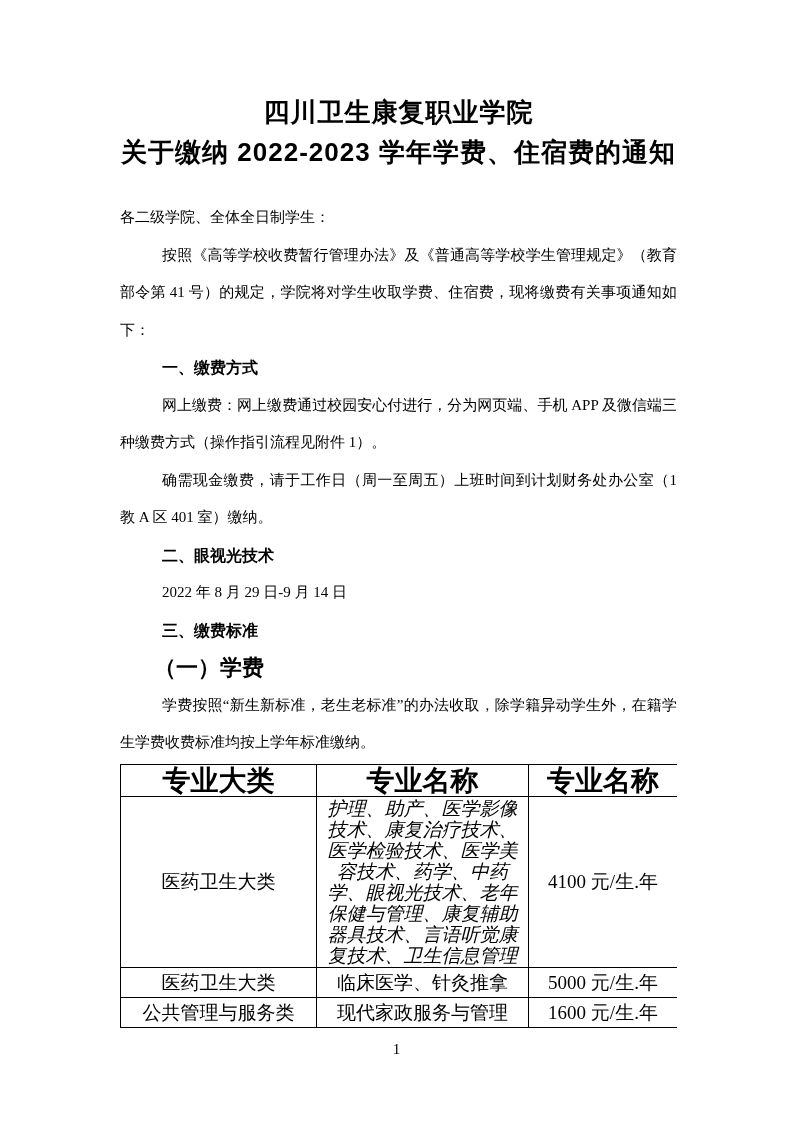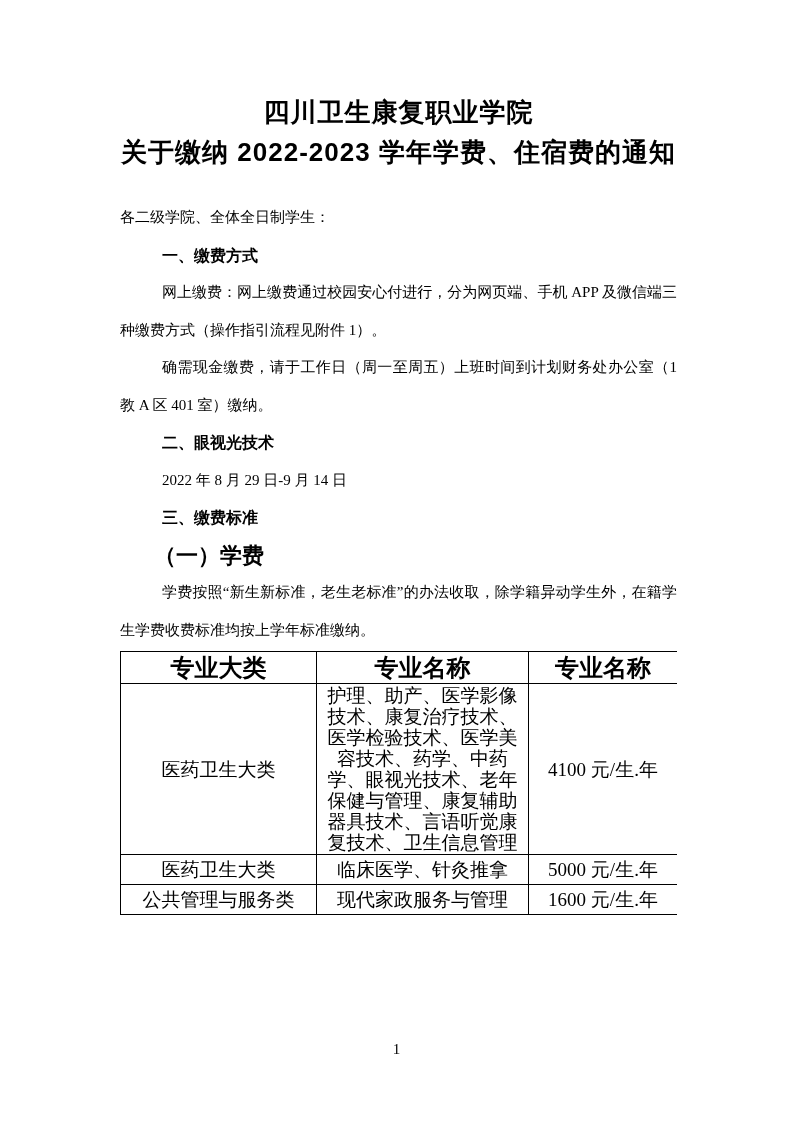--- a/index.html
+++ b/index.html
@@ -110,6 +110,7 @@
 
     <p class="body-line first-para">各二级学院、全体全日制学生：</p>
 
+    <p class="body-line indent2">按照《高等学校收费暂行管理办法》及《普通高等学校学生管理规定》（教育部令第 41 号）的规定，学院将对学生收取学费、住宿费，现将缴费有关事项通知如下：</p>
 
     <h2 class="heading">一、缴费方式</h2>
     <p class="body-line indent2">网上缴费：网上缴费通过校园安心付进行，分为网页端、手机 APP 及微信端三种缴费方式（操作指引流程见附件 1）。</p>

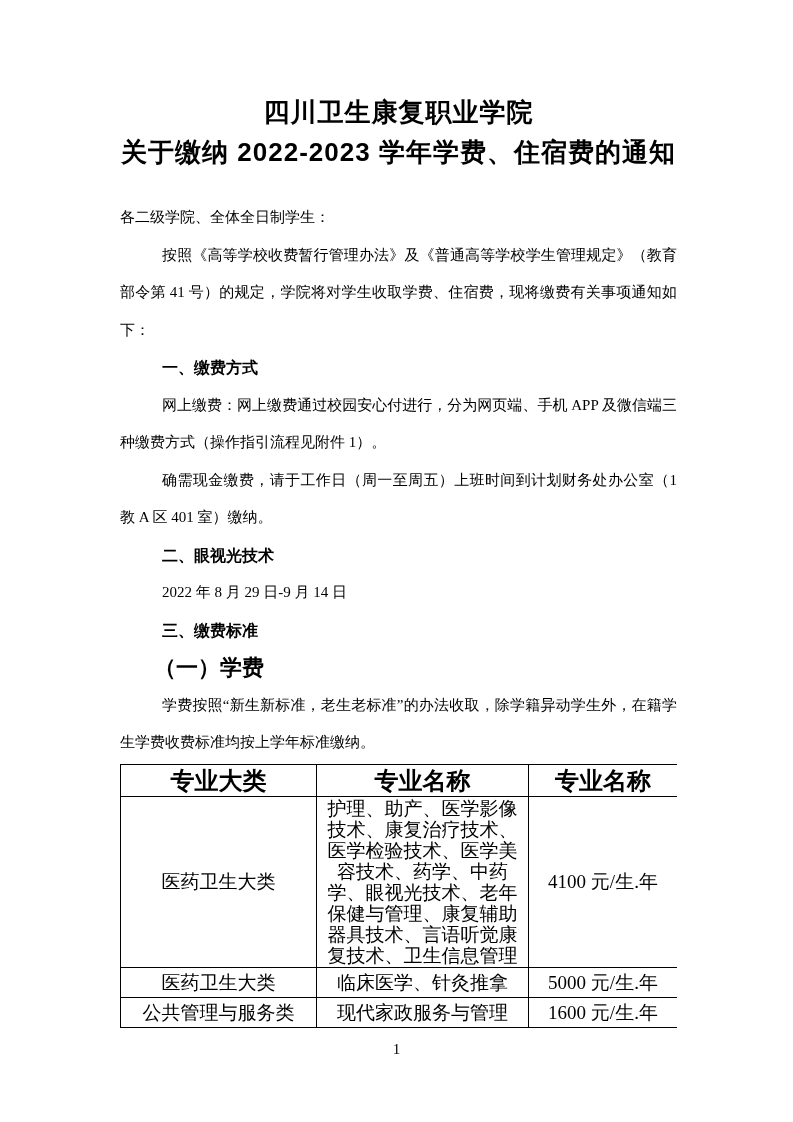--- a/index.html
+++ b/index.html
@@ -76,7 +76,7 @@
   table.fee-table th {
     font-family: "Liberation Sans", "DejaVu Sans", sans-serif;
     font-weight: 700;
-    font-size: 24px;
+    font-size: 28px;
     height: 32px;
   }
   tr.row-tall { height: 145px; }

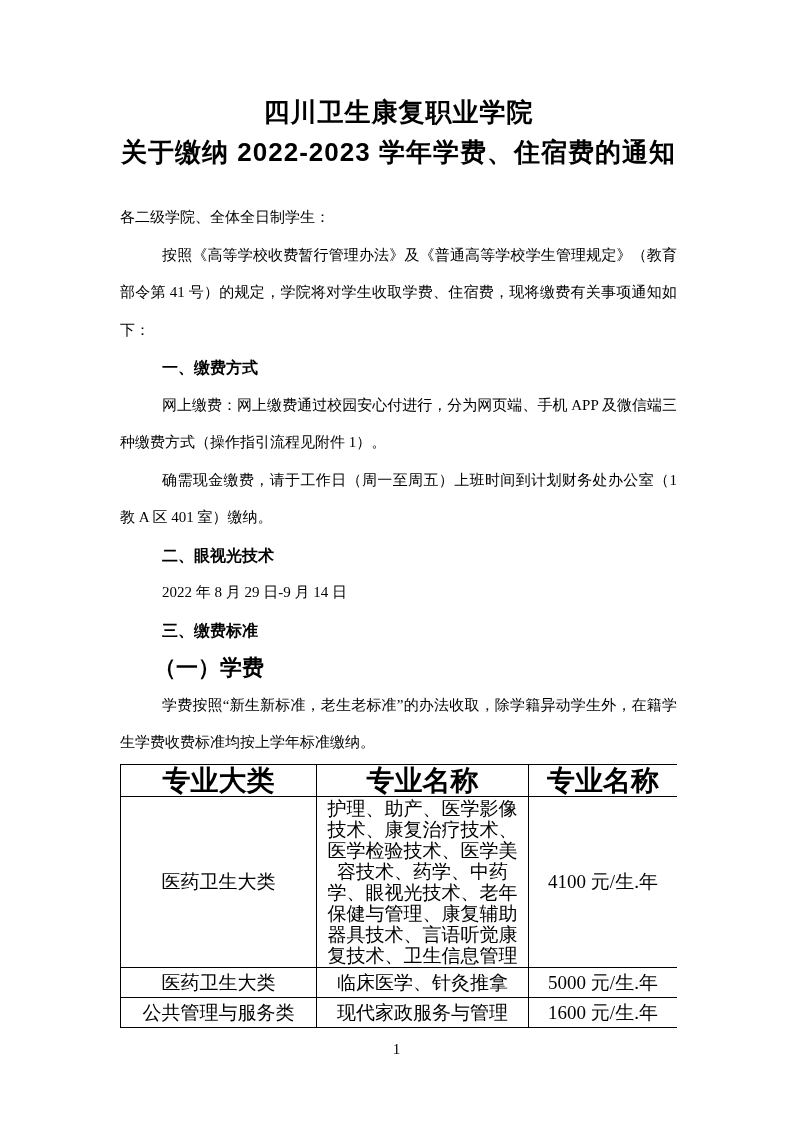--- a/index.html
+++ b/index.html
@@ -87,6 +87,7 @@
     -moz-text-align-last: center;
     text-justify: inter-ideograph;
     line-height: 20.7px;
+    font-style: italic;
   }
   .page-number {
     position: absolute;

